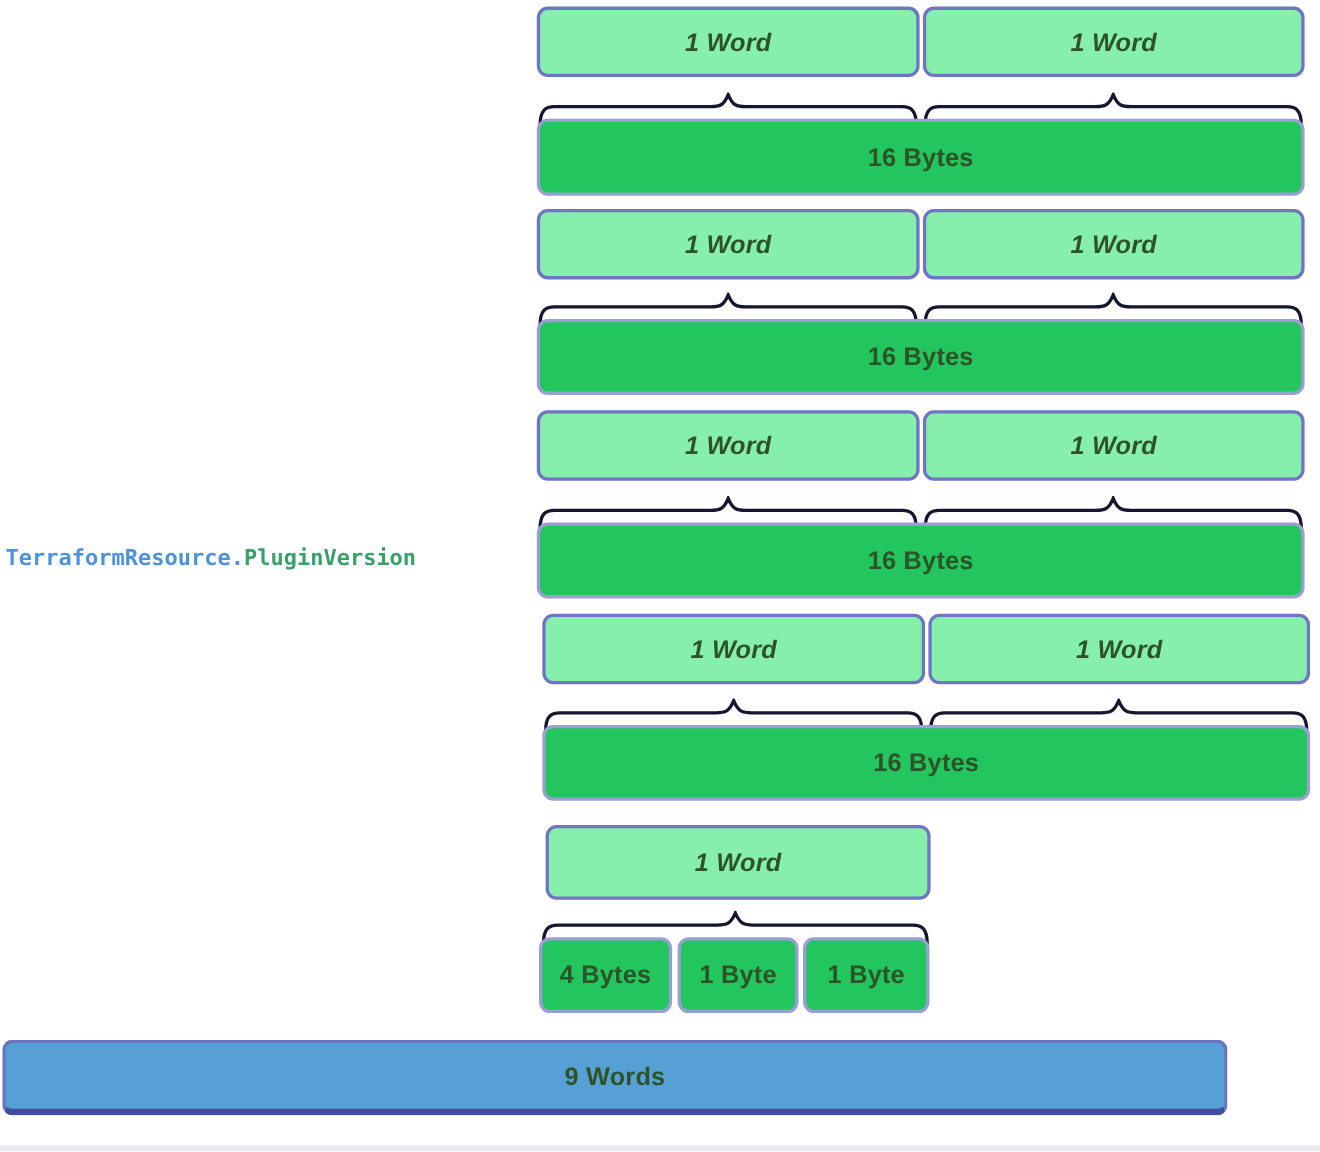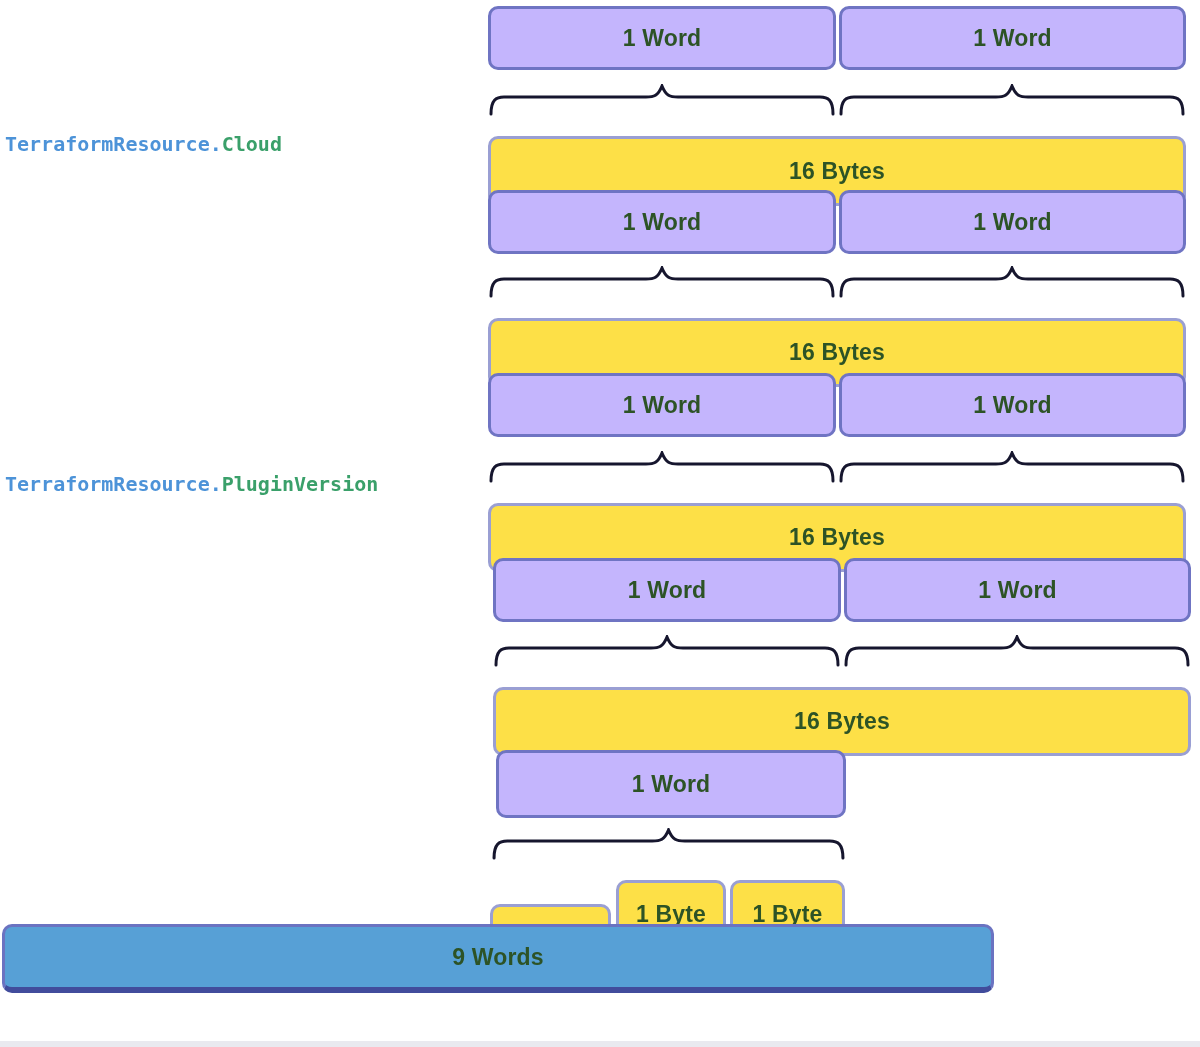--- a/index.html
+++ b/index.html
@@ -15,7 +15,7 @@
     font-weight:bold; font-size:23px; color:#2d5326;
     letter-spacing:0.2px;
   }
-  .blue  { background:#c4b5fd; border:3px solid #6f74c3; }
+  .blue  { background:#86efac; border:3px solid #6f74c3;font-style:italic; }
   .yellow{ background:#fde047; border:3px solid #9a9fd3;margin-top:28px; }
   .footer-box {
     background:#57a0d6; border:3px solid #6b73c1;

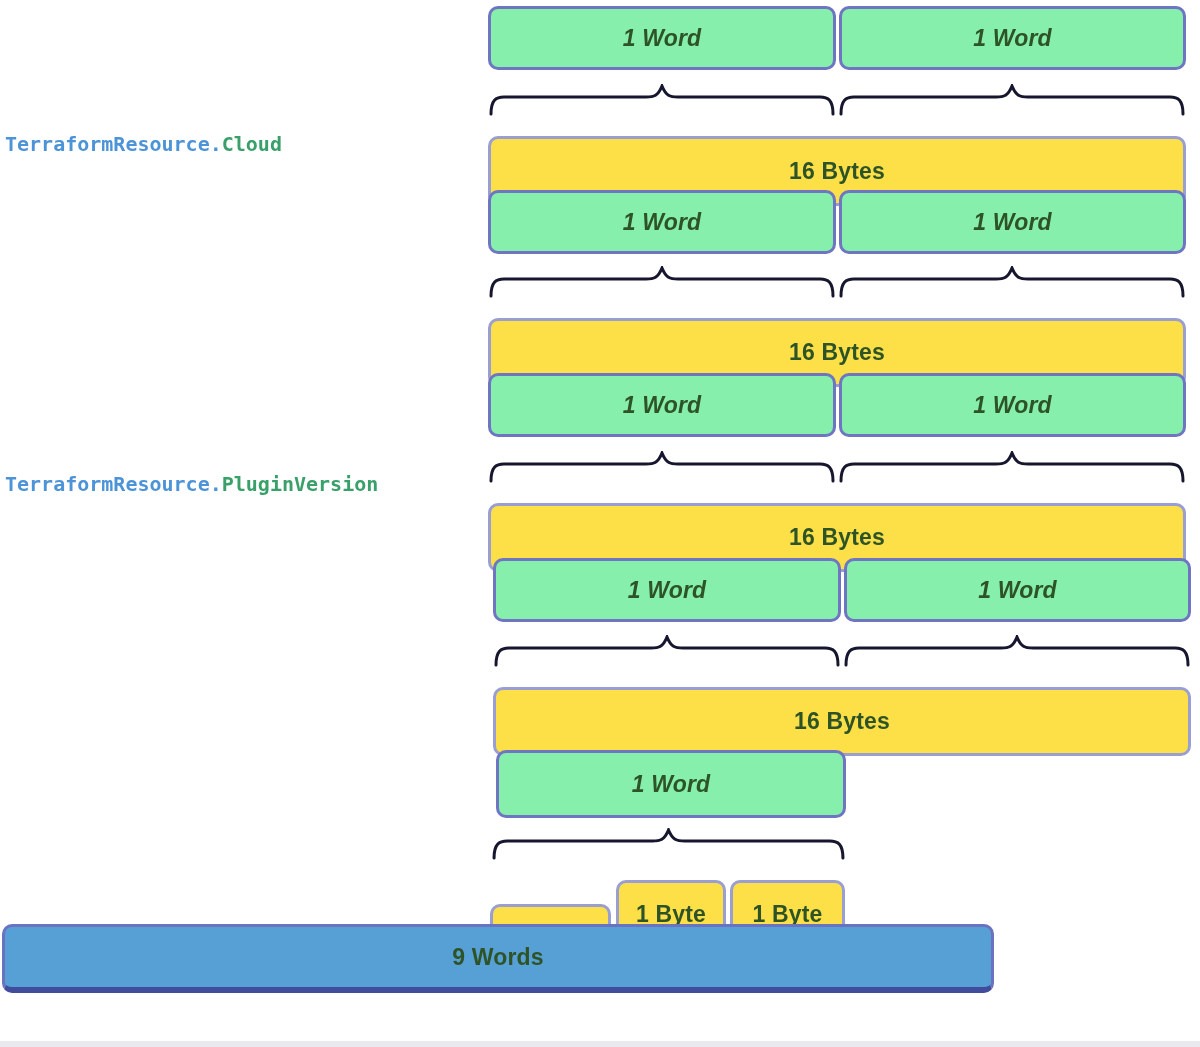--- a/index.html
+++ b/index.html
@@ -40,7 +40,6 @@
 
 <div class="canvas">
 
-  <div class="lbl" style="left:5px;top:131px"><span>TerraformResource.</span><span class="nm-green">Cloud</span></div>
   <div class="box blue" style="left:488px;top:6px;width:348px;height:64px">1 Word</div>
   <div class="box blue" style="left:839px;top:6px;width:347px;height:64px">1 Word</div>
   <svg class="brace" style="left:488px;top:84px" width="348" height="32" viewBox="0 0 348 32" preserveAspectRatio="none">

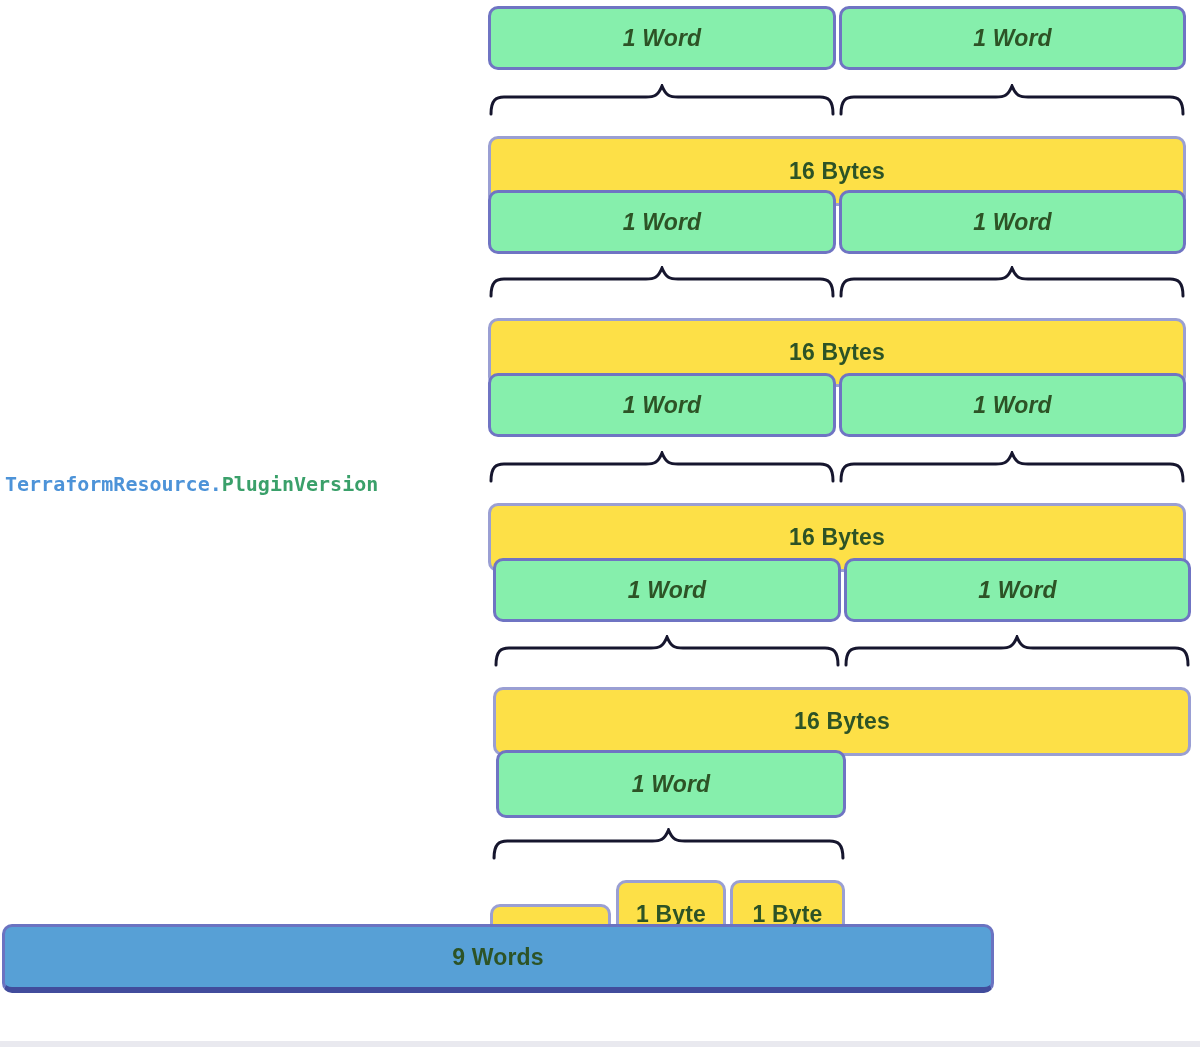--- a/index.html
+++ b/index.html
@@ -16,7 +16,7 @@
     letter-spacing:0.2px;
   }
   .blue  { background:#86efac; border:3px solid #6f74c3;font-style:italic; }
-  .yellow{ background:#fde047; border:3px solid #9a9fd3;margin-top:28px; }
+  .yellow{ background:#22c55e; border:3px solid #9a9fd3; }
   .footer-box {
     background:#57a0d6; border:3px solid #6b73c1;
     border-bottom:6px solid #414c9c; border-radius:10px;

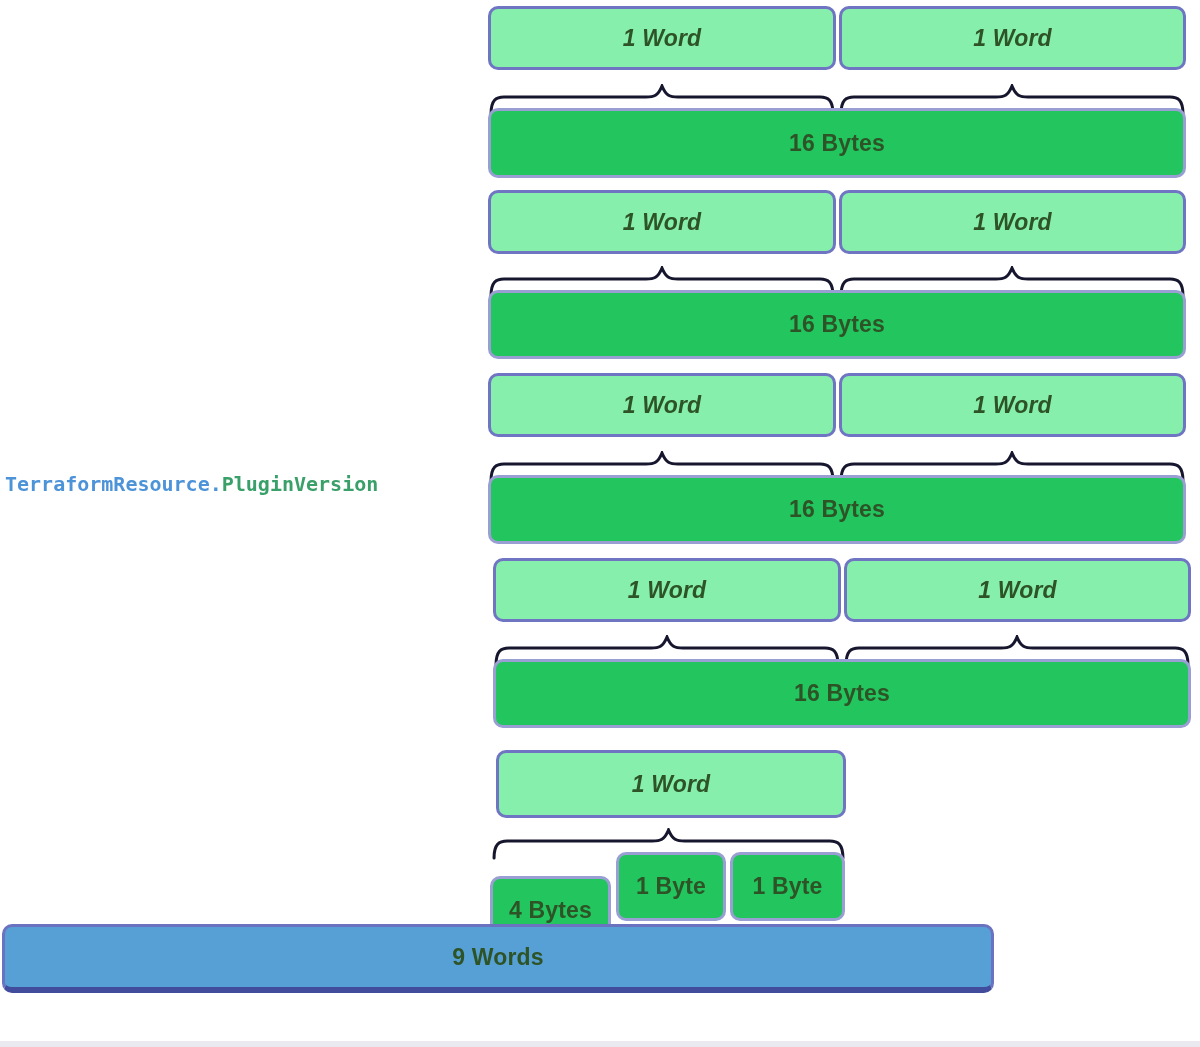--- a/index.html
+++ b/index.html
@@ -60,7 +60,7 @@
     </svg>
   <div class="box yellow" style="left:488px;top:290px;width:698px;height:69px">16 Bytes</div>
 
-  <div class="lbl" style="left:5px;top:471px"><span>TerraformResource.</span><span class="nm-green">PluginVersion</span></div>
+  <div class="lbl" style="left:5px;top:494px"><span>TerraformResource.</span><span class="nm-green">PluginVersion</span></div>
   <div class="box blue" style="left:488px;top:373px;width:348px;height:64px">1 Word</div>
   <div class="box blue" style="left:839px;top:373px;width:347px;height:64px">1 Word</div>
   <svg class="brace" style="left:488px;top:451px" width="348" height="32" viewBox="0 0 348 32" preserveAspectRatio="none">

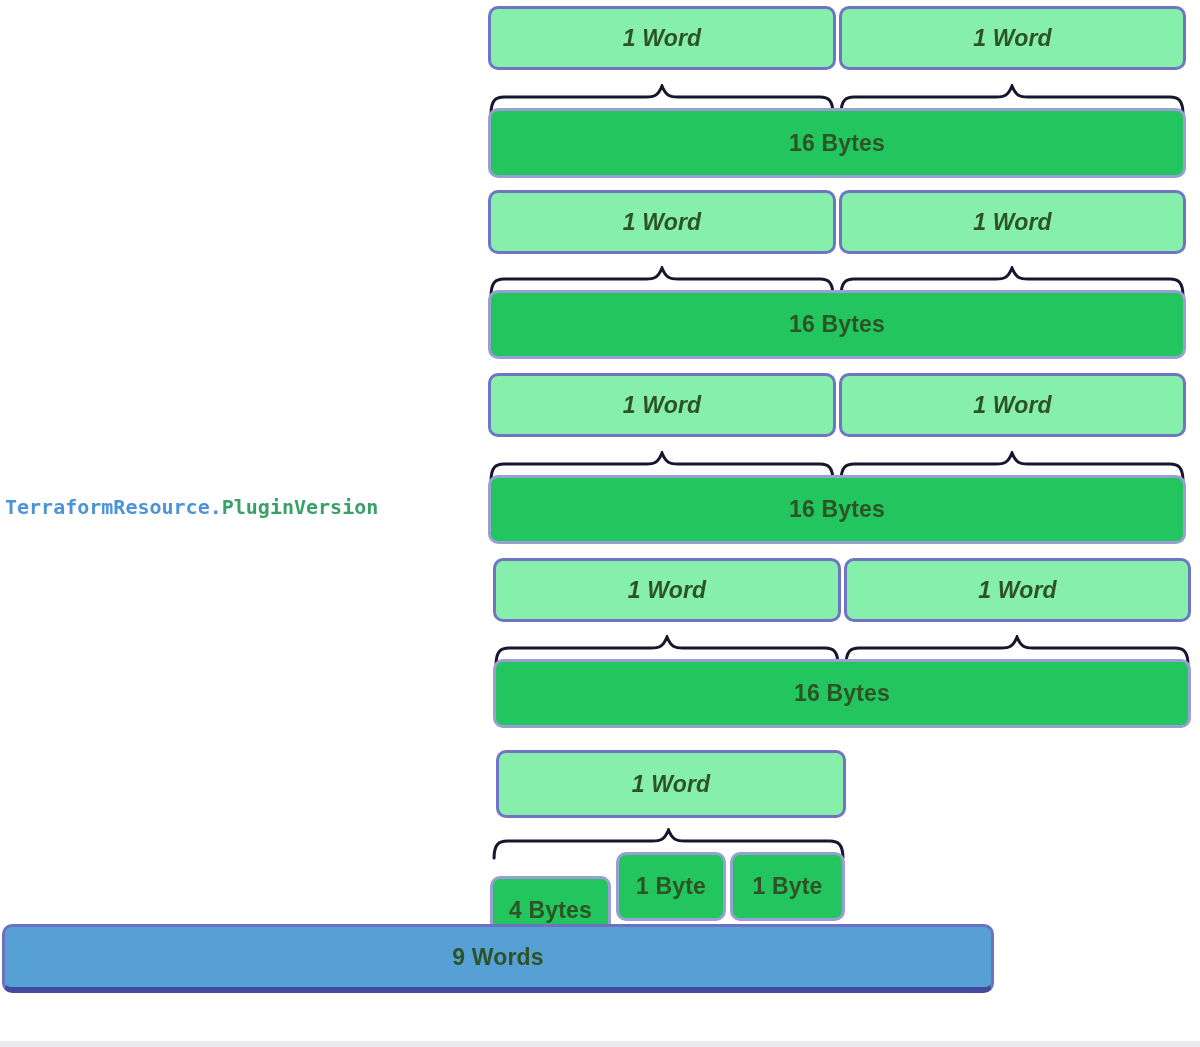--- a/index.html
+++ b/index.html
@@ -85,7 +85,7 @@
   <svg class="brace" style="left:491px;top:828px" width="355" height="32" viewBox="0 0 348 32" preserveAspectRatio="none">
       <path d="M3,30 C3,16 8,13 16,13 L158,13 C166,13 170,12 174,2 C178,12 182,13 190,13 L332,13 C340,13 345,16 345,30"></path>
     </svg>
-  <div class="box yellow" style="left:490px;top:876px;width:121px;height:69px">4 Bytes</div>
+  <div class="box yellow" style="left:490px;top:852px;width:121px;height:69px">4 Bytes</div>
   <div class="box yellow" style="left:616px;top:852px;width:110px;height:69px">1 Byte</div>
   <div class="box yellow" style="left:730px;top:852px;width:115px;height:69px">1 Byte</div>
 

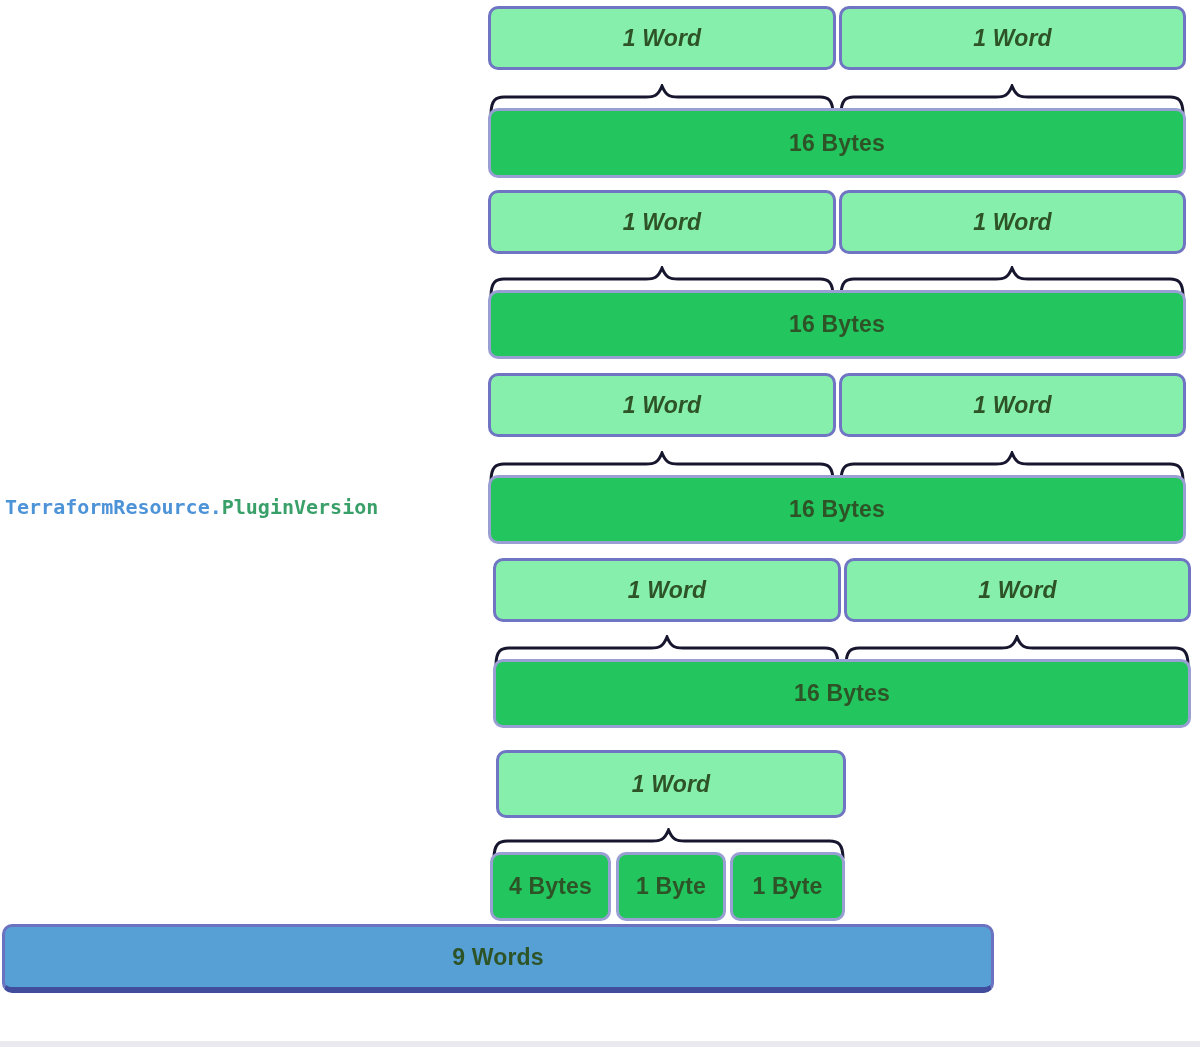--- a/index.html
+++ b/index.html
@@ -89,7 +89,7 @@
   <div class="box yellow" style="left:616px;top:852px;width:110px;height:69px">1 Byte</div>
   <div class="box yellow" style="left:730px;top:852px;width:115px;height:69px">1 Byte</div>
 
-  <div class="box footer-box" style="left:2px;top:924px;width:992px;height:69px">9 Words</div>
+  <div class="box footer-box" style="left:2px;top:945px;width:1114px;height:69px">9 Words</div>
   <div class="edge-strip"></div>
 
 </div>

